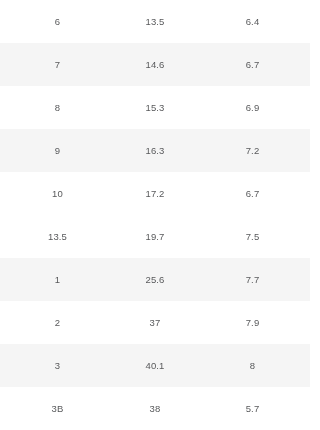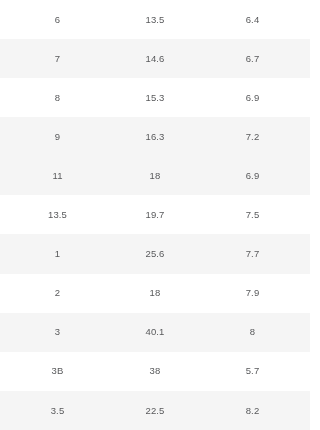--- a/index.html
+++ b/index.html
@@ -91,6 +91,12 @@
         <td>7.2</td>
         <td class="gutter"></td>
       </tr>
+      <tr class="row-odd">
+        <td>10</td>
+        <td>17.2</td>
+        <td>6.7</td>
+        <td class="gutter"></td>
+      </tr>
       <tr class="row-even">
         <td>11</td>
         <td>18</td>

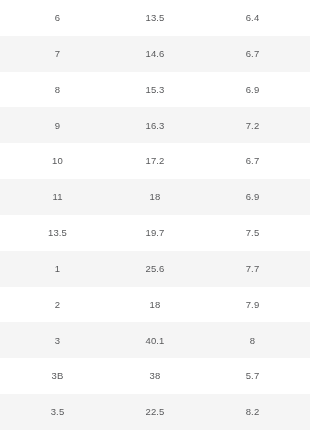--- a/index.html
+++ b/index.html
@@ -97,12 +97,6 @@
         <td>6.7</td>
         <td class="gutter"></td>
       </tr>
-      <tr class="row-even">
-        <td>11</td>
-        <td>18</td>
-        <td>6.9</td>
-        <td class="gutter"></td>
-      </tr>
       <tr class="row-odd">
         <td>13.5</td>
         <td>19.7</td>

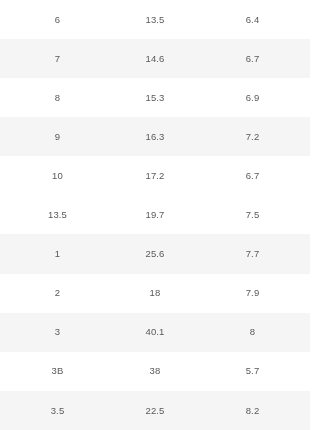--- a/index.html
+++ b/index.html
@@ -111,7 +111,7 @@
       </tr>
       <tr class="row-odd">
         <td>2</td>
-        <td>18</td>
+        <td>37</td>
         <td>7.9</td>
         <td class="gutter"></td>
       </tr>

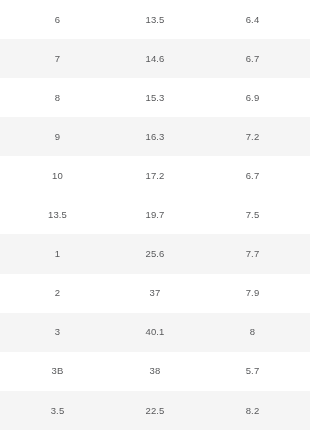--- a/index.html
+++ b/index.html
@@ -127,12 +127,6 @@
         <td>5.7</td>
         <td class="gutter"></td>
       </tr>
-      <tr class="row-even">
-        <td>3.5</td>
-        <td>22.5</td>
-        <td>8.2</td>
-        <td class="gutter"></td>
-      </tr>
     </tbody>
 </table>
 

